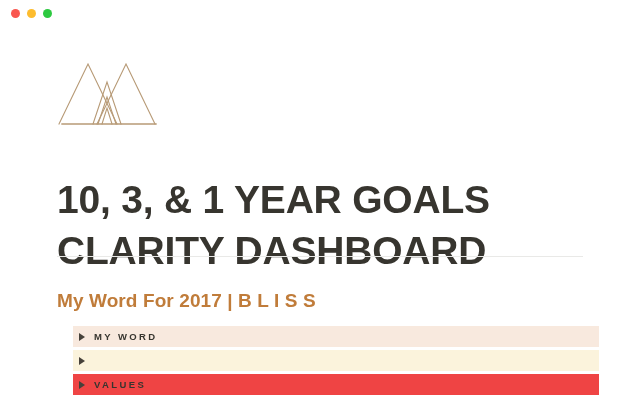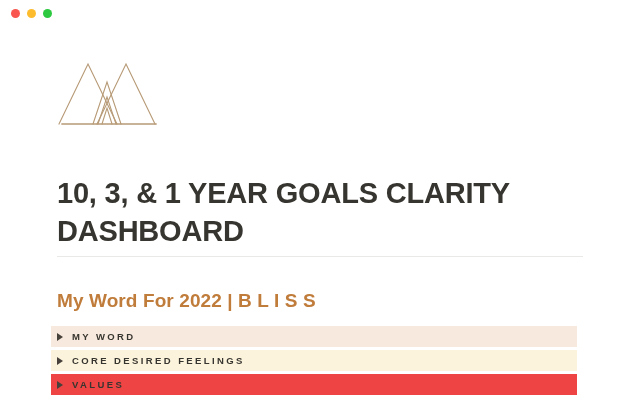--- a/index.html
+++ b/index.html
@@ -61,7 +61,7 @@
     top: 148px;
     left: 57px;
     width: 500px;
-    font-size: 29px;
+    font-size: 39px;
     font-weight: bold;
     line-height: 1.32;
     letter-spacing: -0.2px;

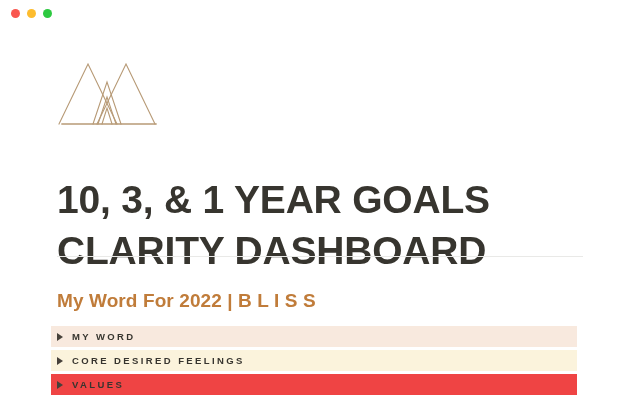--- a/index.html
+++ b/index.html
@@ -147,7 +147,7 @@
 
   <div class="divider"></div>
 
-  <div class="subtitle">My Word For 2022 | B L I S S</div>
+  <div class="subtitle">My Word For 2017 | B L I S S</div>
 
   <div class="toggle-list">
 

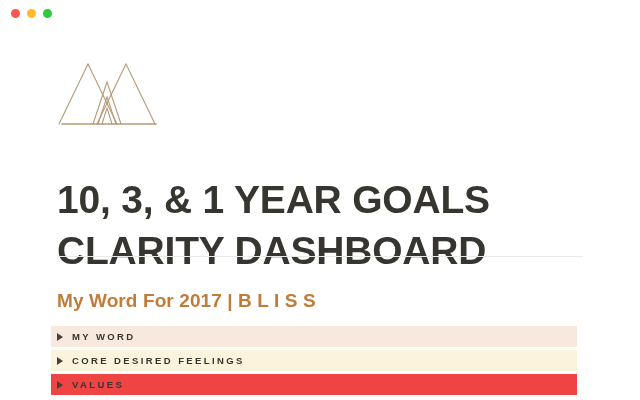--- a/index.html
+++ b/index.html
@@ -92,7 +92,7 @@
   .toggle-list {
     position: absolute;
     top: 300px;
-    left: 51px;
+    left: 73px;
     width: 526px;
   }
   .toggle-row {

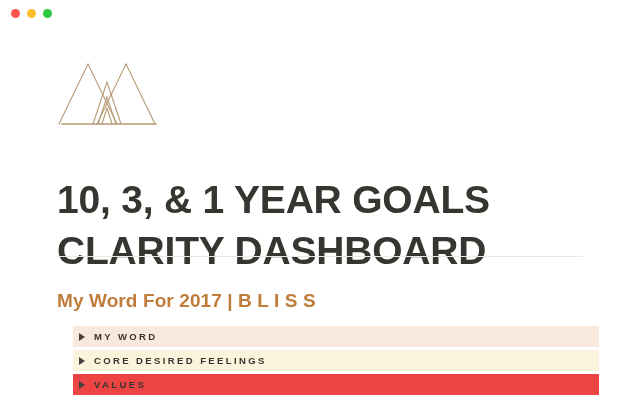--- a/index.html
+++ b/index.html
@@ -158,7 +158,6 @@
 
     <div class="toggle-row" style="background:#fbf3dc;">
       <span class="toggle-arrow"></span>
-      <span class="toggle-label">CORE DESIRED FEELINGS</span>
     </div>
 
     <div class="toggle-row" style="background:#ef4444;">

